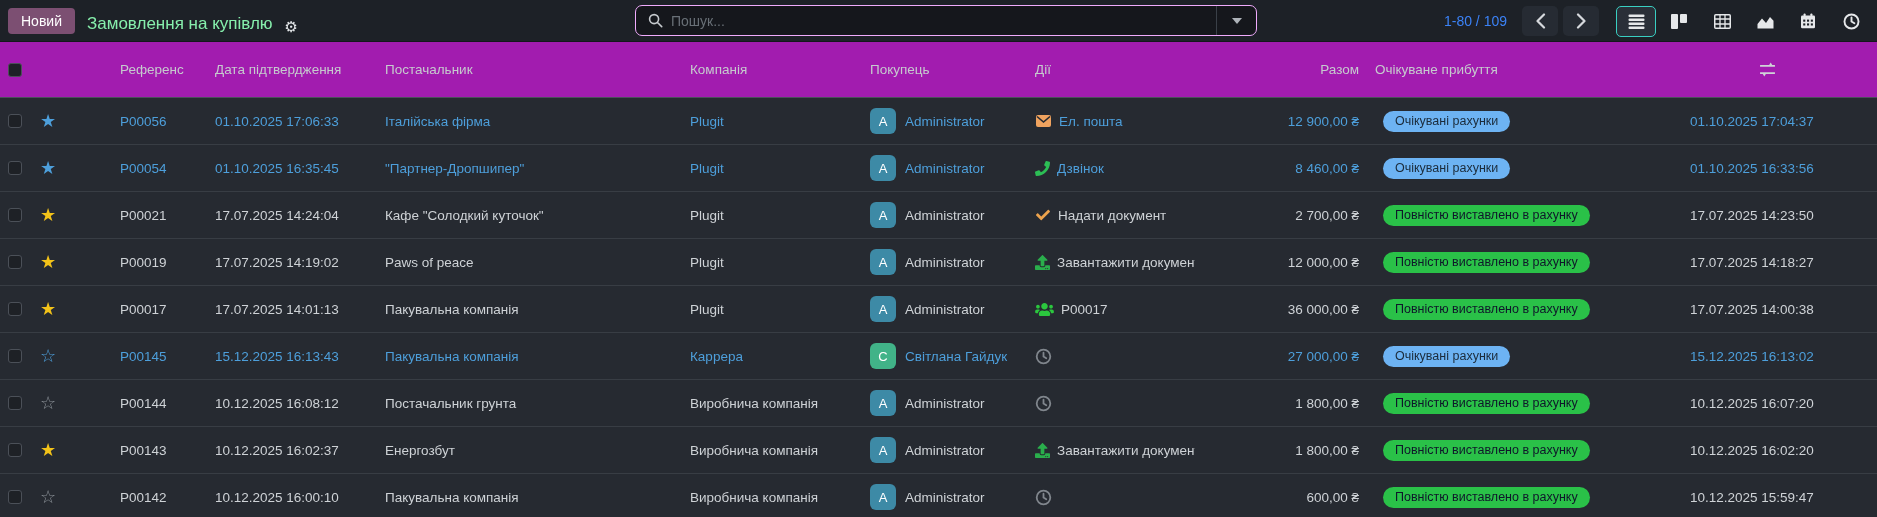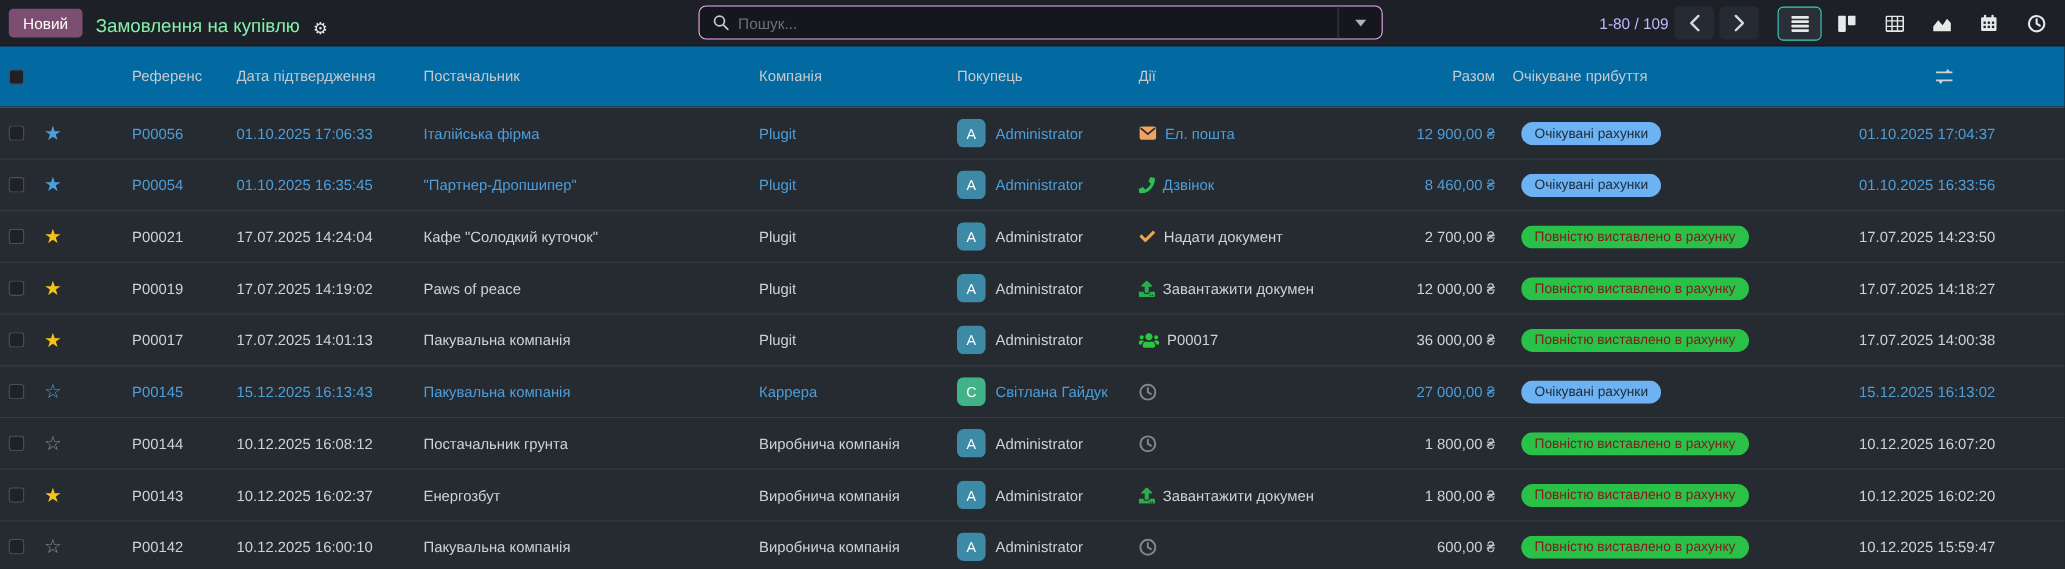--- a/index.html
+++ b/index.html
@@ -44,7 +44,7 @@
   }
 
   .tb-right { position:absolute; right:6px; top:0; height:42px; display:flex; align-items:center; }
-  .pager { color:#c4b5fd; font-size:14px; white-space:nowrap; }
+  .pager { color:#3b82f6; font-size:14px; margin-right:10px; white-space:nowrap; }
   .navbtn {
     width:36px; height:30px; margin-left:5px; background:#262b33; border:none; border-radius:5px;
     display:flex; align-items:center; justify-content:center; cursor:pointer;

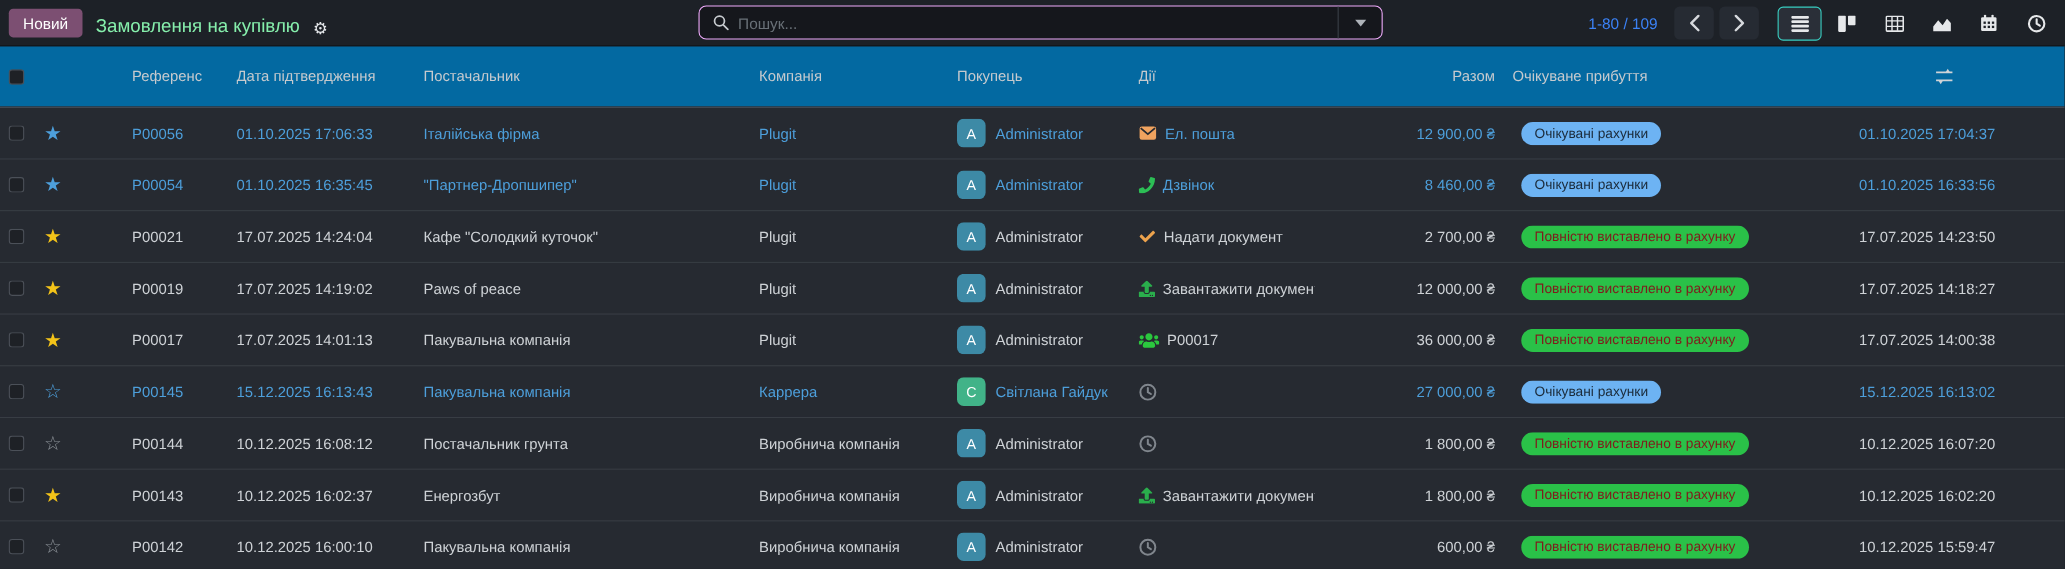--- a/index.html
+++ b/index.html
@@ -63,7 +63,7 @@
     grid-template-columns:30px 36px 54px 95px 170px 305px 180px 165px 160px 180px 315px 155px 32px;
     align-items:center; width:1877px;
   }
-  .thead { height:55px; flex:0 0 55px; background:#0369a1; color:#c6cace; }
+  .thead { height:55px; flex:0 0 55px; background:#a21caf; color:#c6cace; }
   .thead .cell { white-space:nowrap; overflow:hidden; }
   .rows { flex:1; background:#262a31; }
   .row { height:47px; background:#262a31; border-top:1px solid #383d44; cursor:pointer; }

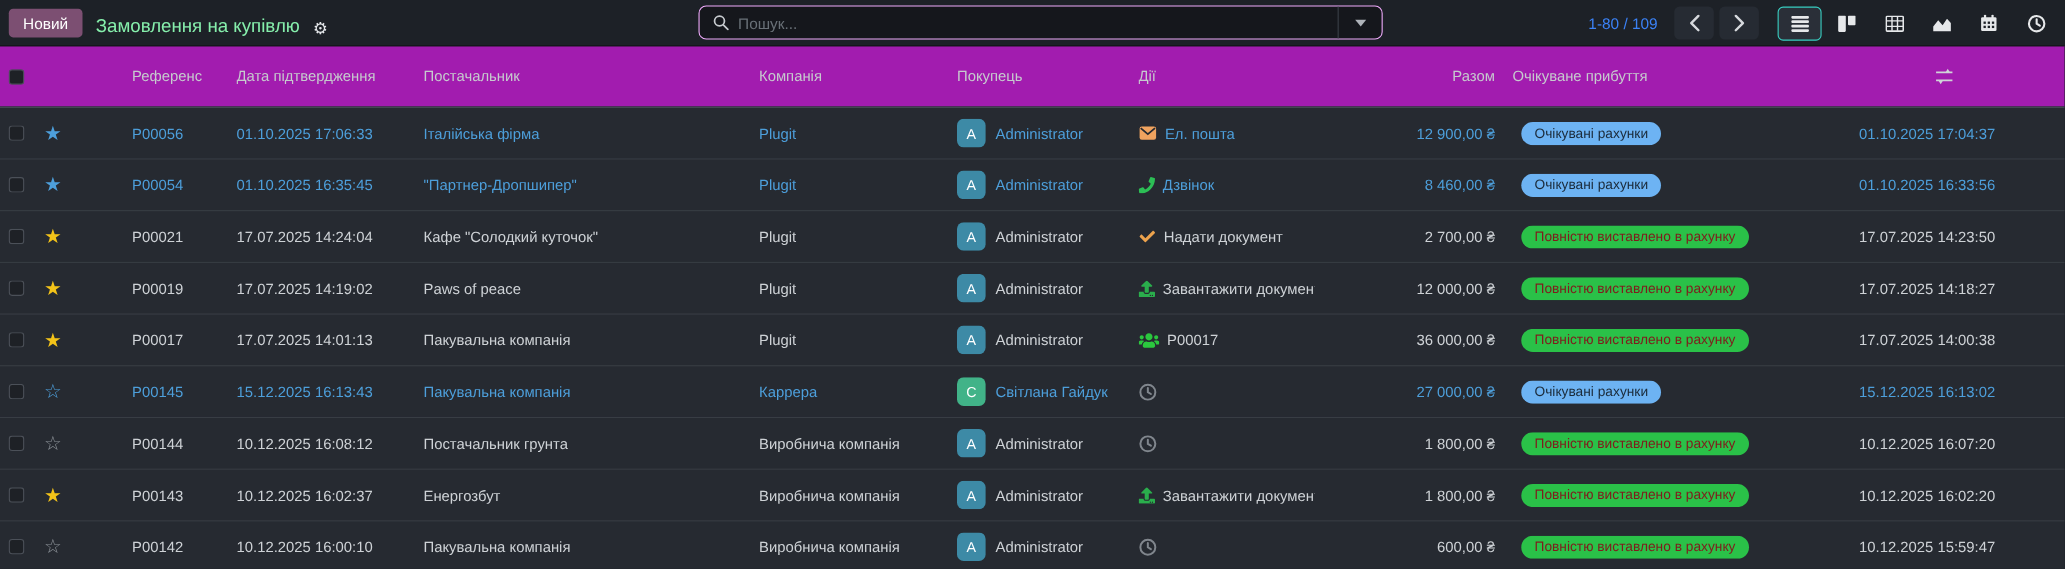--- a/index.html
+++ b/index.html
@@ -93,7 +93,7 @@
     white-space:nowrap;
   }
   .badge.info { background:#6db3f3; color:#1b2b3a; }
-  .badge.success { background:#2ac148; color:#7f1d1d; }
+  .badge.success { background:#2ac148; color:#0f172a; }
 
   .row.hl, .row.hl .cell, .row.hl .action { color:#4d9fdb; }
   .hl .buyer-name, .hl .reference { color:#4d9fdb; }

